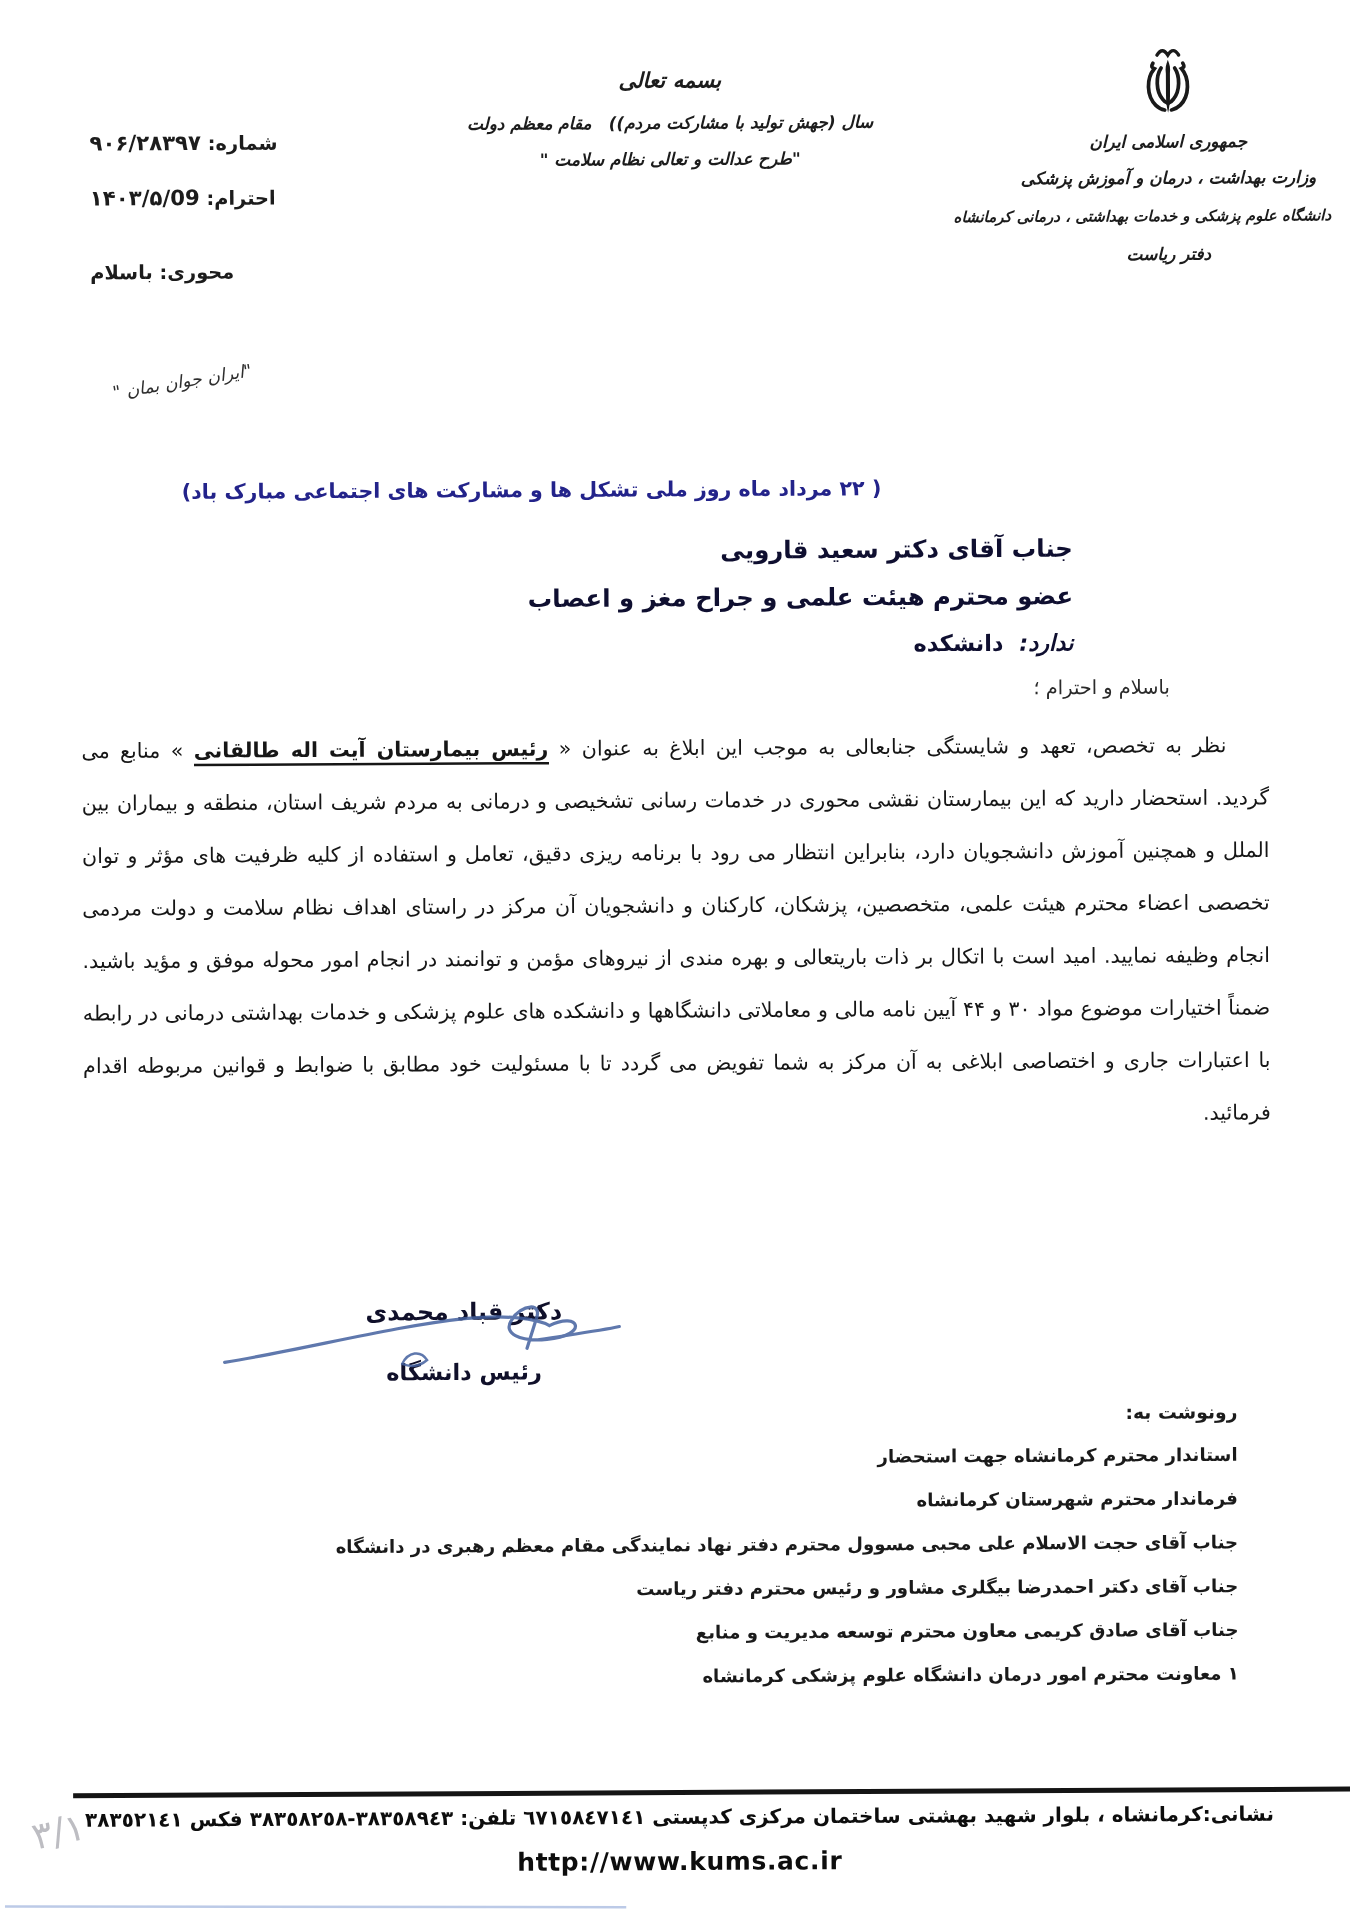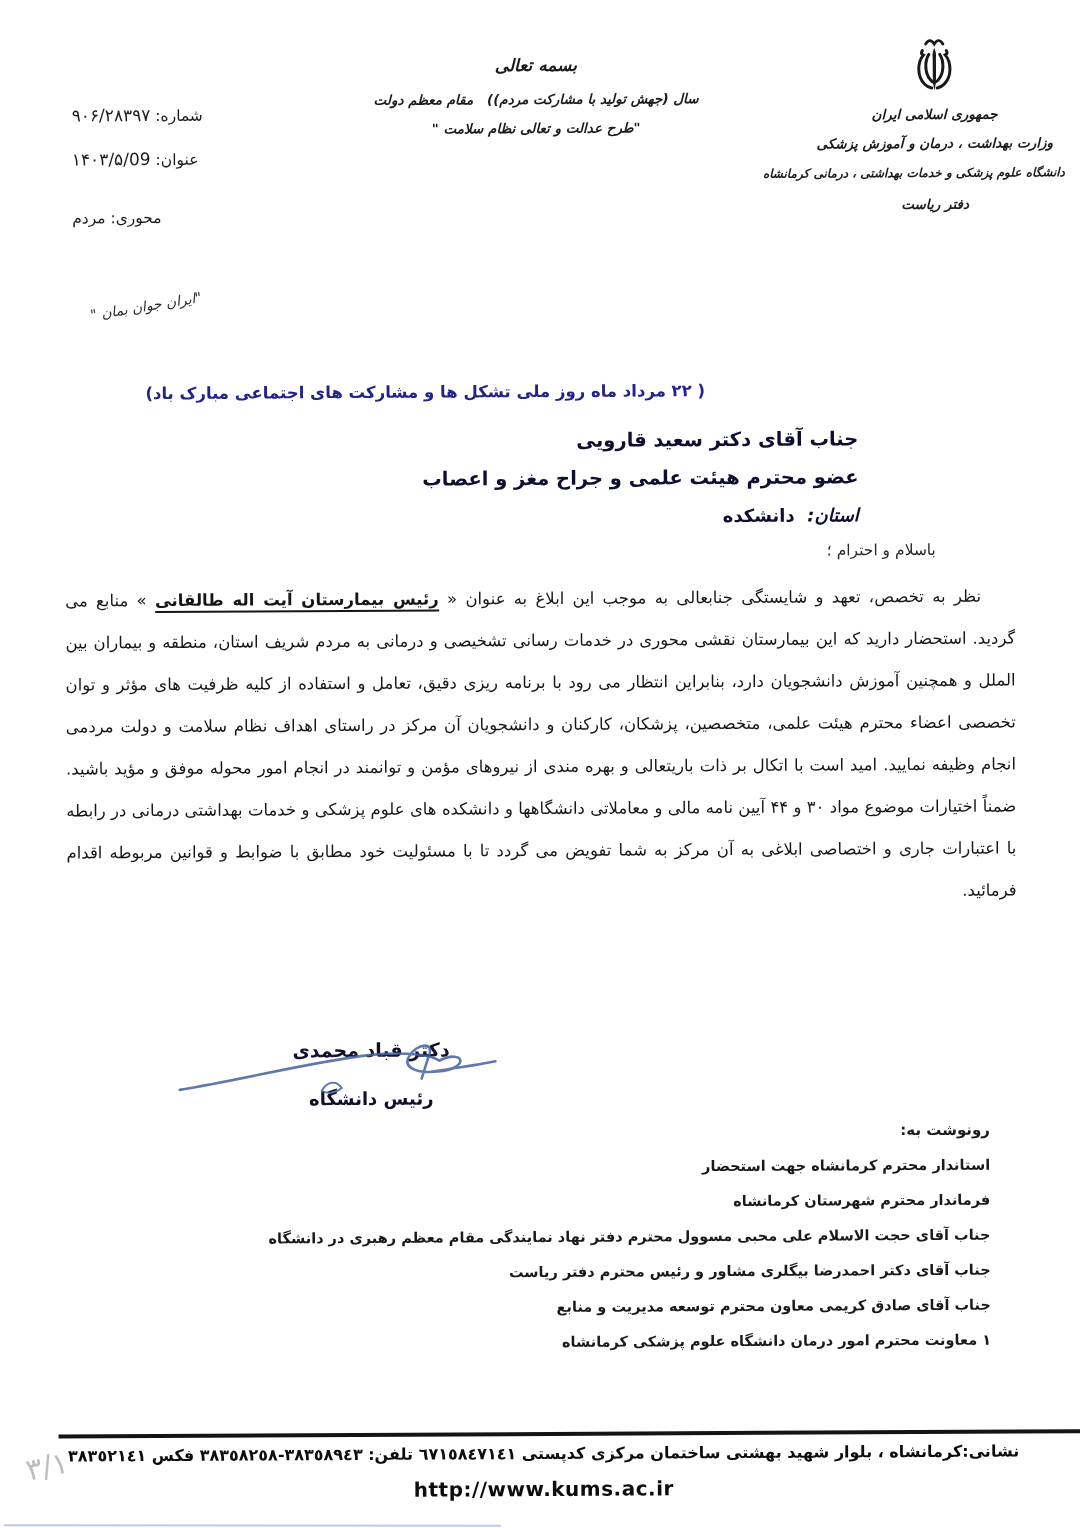--- a/index.html
+++ b/index.html
@@ -30,7 +30,7 @@
   .plan{margin-top:13px;font-size:13.5px;font-weight:bold;font-style:italic;white-space:nowrap;}
 
   
-  .meta-row{position:absolute;left:75px;width:185px;text-align:left;font-weight:normal;font-size:15.5px;white-space:nowrap;direction:rtl;}
+  .meta-row{position:absolute;left:75px;width:185px;text-align:left;font-weight:bold;font-size:15.5px;white-space:nowrap;direction:rtl;}
   .meta-row .val{font-size:17px;}
   .m1{top:103px;} .m2{top:147px;} .m3{top:207px;}
 

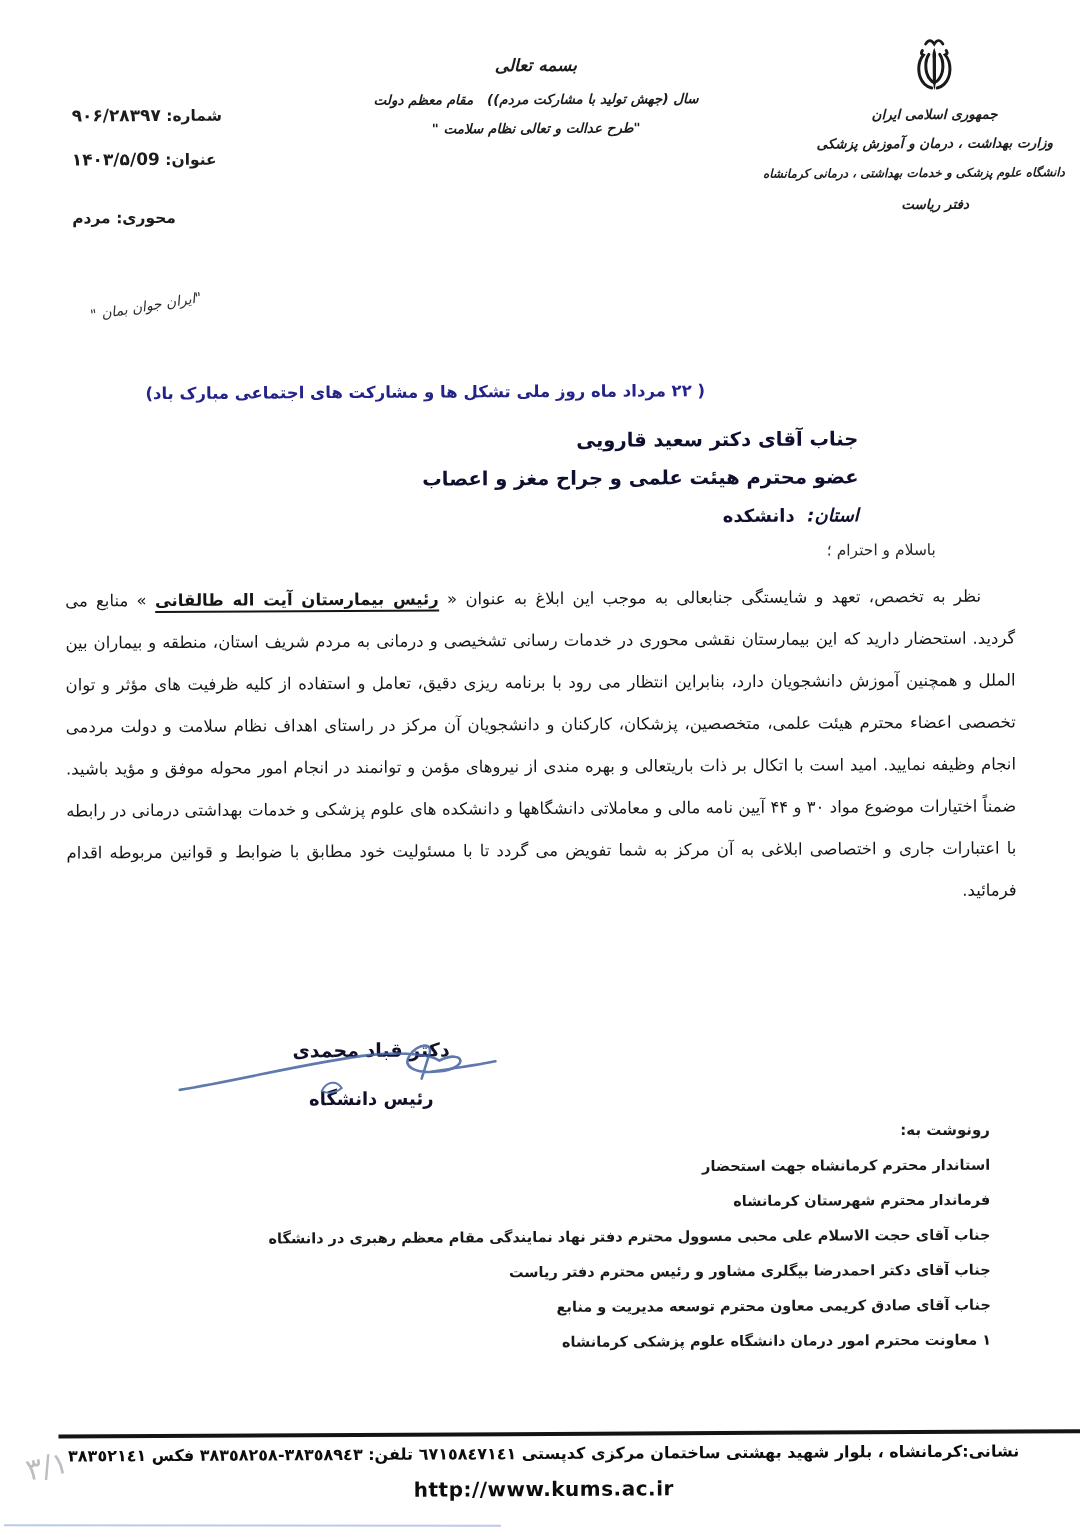--- a/index.html
+++ b/index.html
@@ -112,7 +112,7 @@
     <span class="val">۹۰۶/۲۸۳۹۷</span>
   </div>
   <div class="meta-row m2">
-    <span>عنوان:</span>
+    <span>احترام:</span>
     <span class="val">۱۴۰۳/۵/09</span>
   </div>
   <div class="meta-row m3">

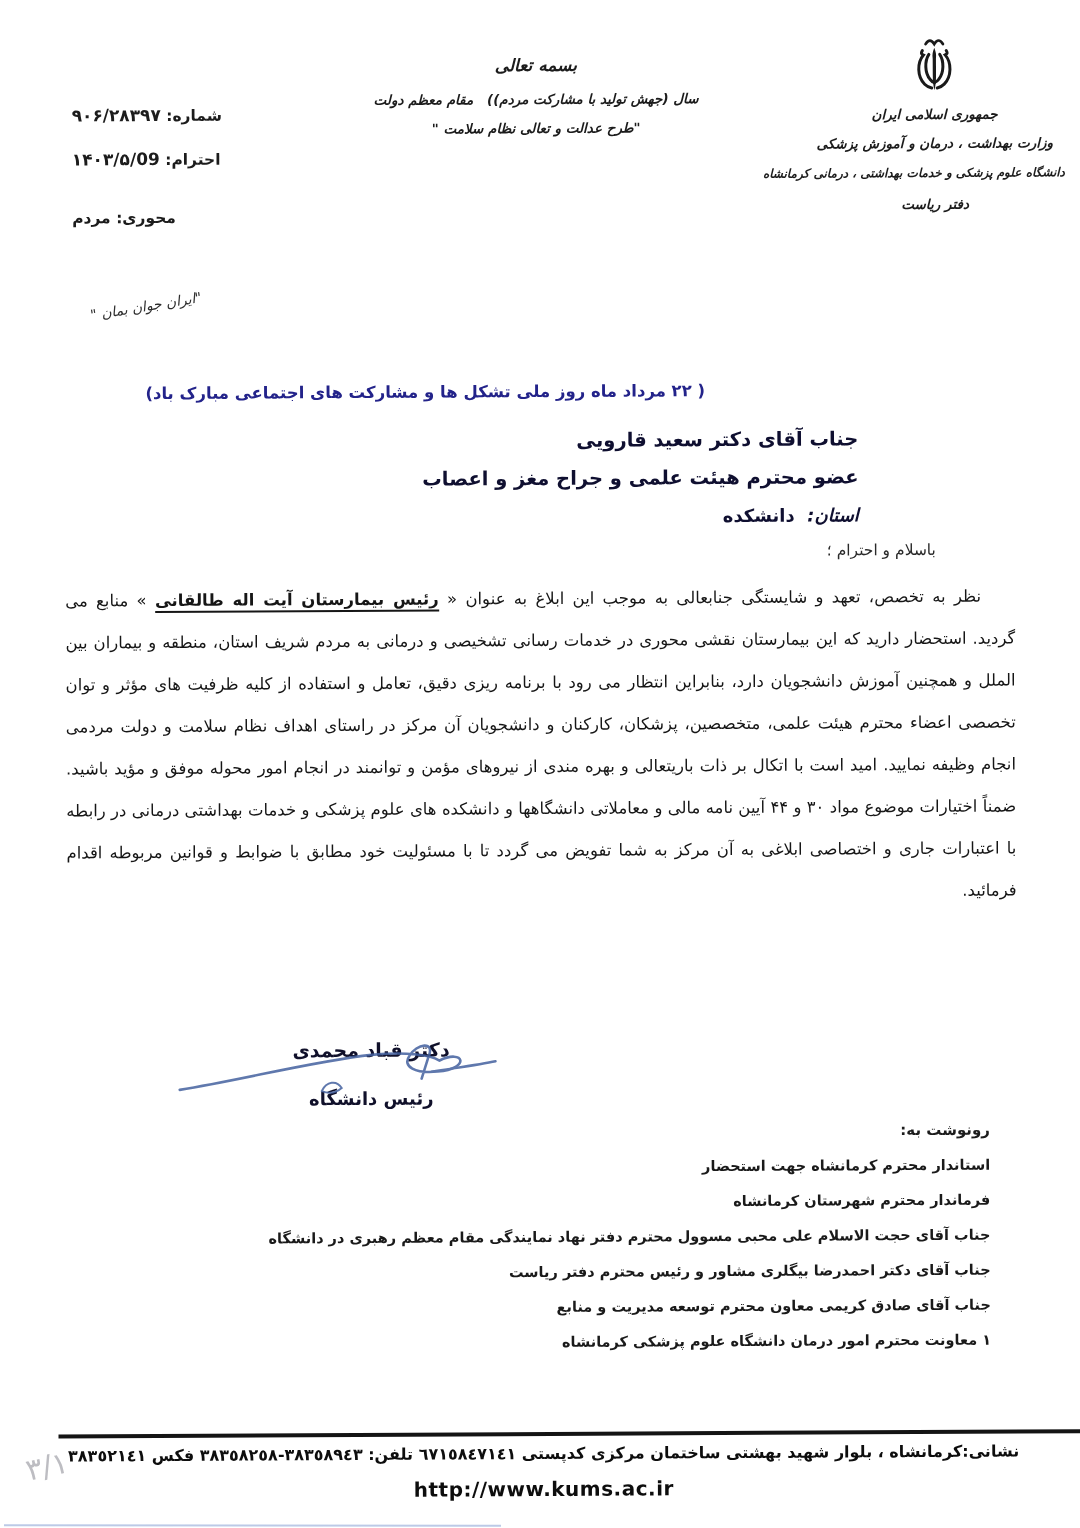--- a/index.html
+++ b/index.html
@@ -117,7 +117,7 @@
   </div>
   <div class="meta-row m3">
     <span>محوری:</span>
-    <span>مردم</span>
+    <span>باسلام</span>
   </div>
 
   <div class="stamp">"ایران جوان بمان "</div>

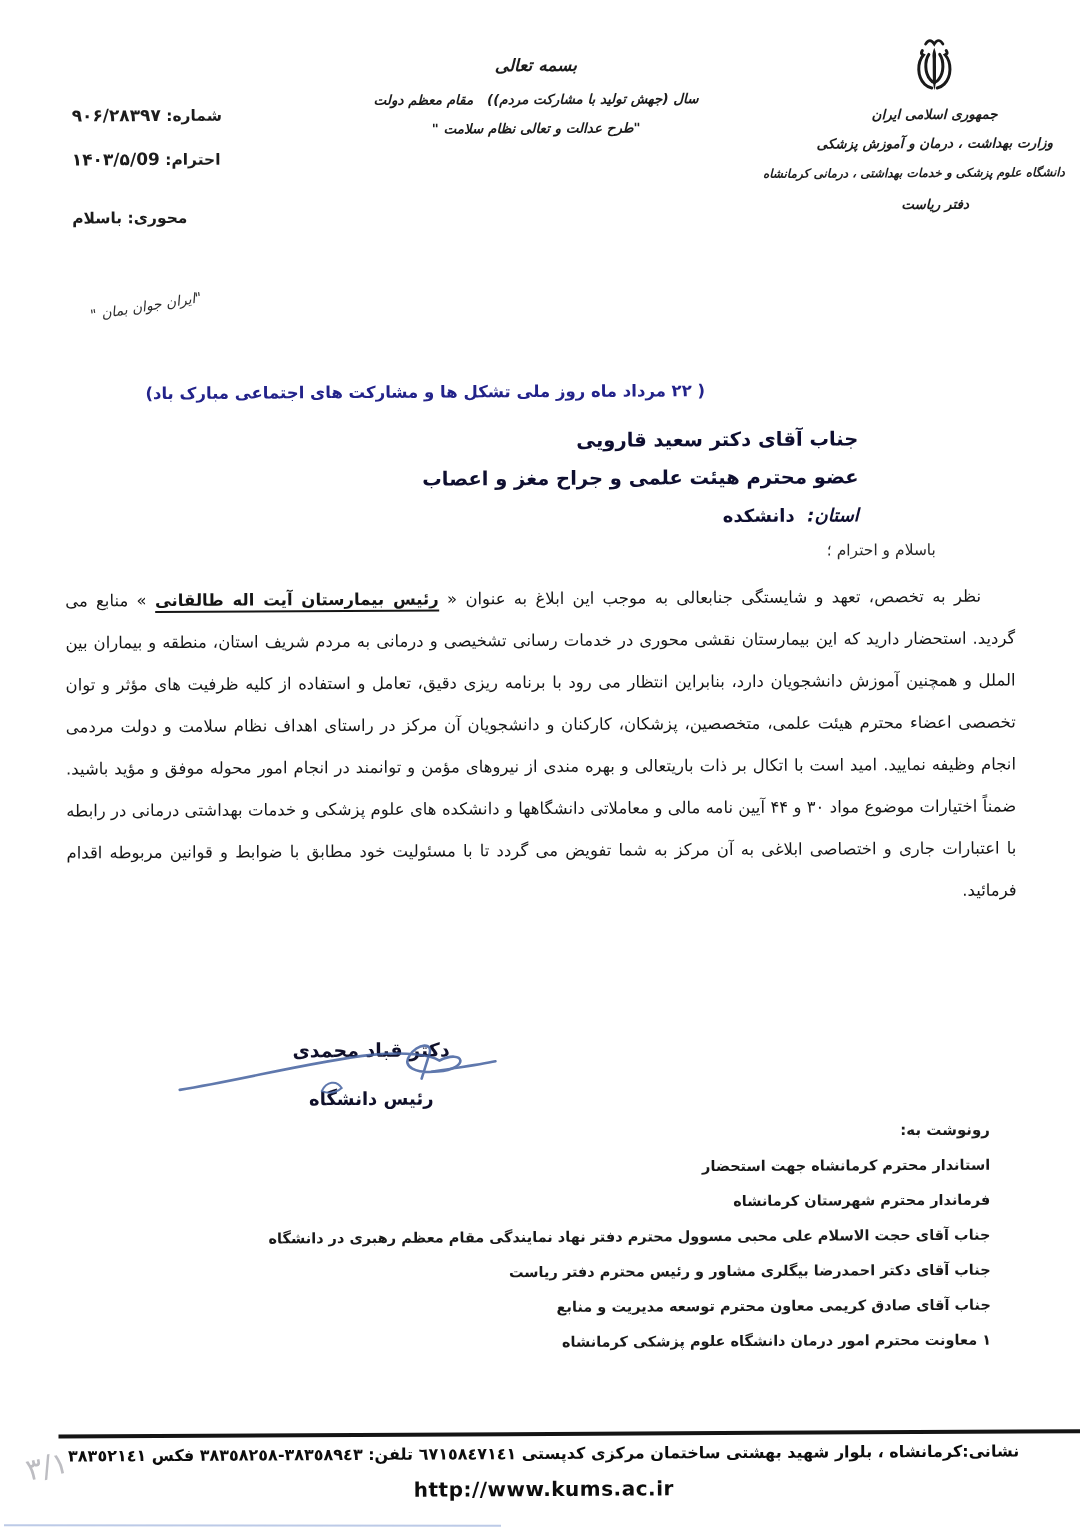--- a/index.html
+++ b/index.html
@@ -127,7 +127,7 @@
   <div class="rec-name">جناب آقای دکتر سعید قارویی</div>
   <div class="rec-title">عضو محترم هیئت علمی و جراح مغز و اعصاب</div>
   <div class="subject">
-    <span class="lbl">استان:</span>&nbsp;
+    <span class="lbl">ندارد:</span>&nbsp;
     <span>دانشکده</span>
   </div>
   <div class="salutation">باسلام و احترام ؛</div>

